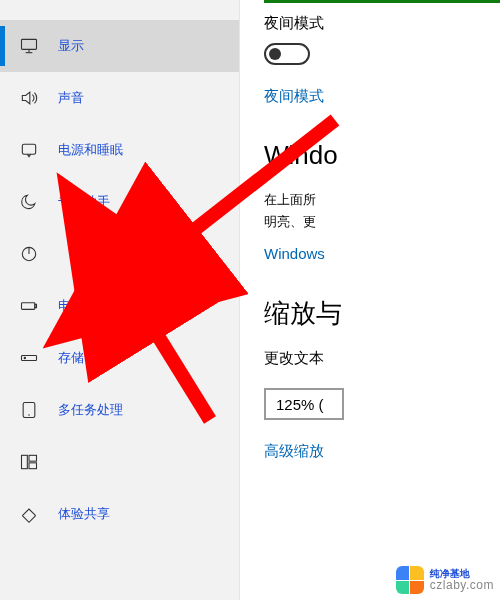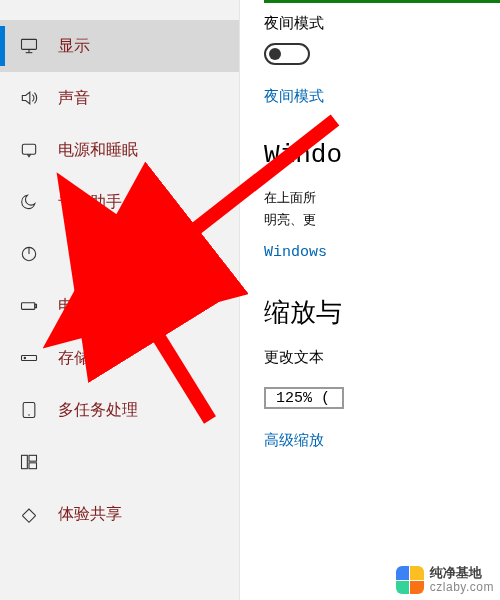--- a/index.html
+++ b/index.html
@@ -57,7 +57,7 @@
     background: #107c10;
   }
   .content-inner { padding-top: 14px; }
-  .section { margin-bottom: 34px; font-family: Liberation Mono, monospace; }
+  .section { margin-bottom: 34px; }
   .clip-label { font-size: 15px; color: #000; margin-bottom: 10px; }
   .toggle {
     width: 46px; height: 22px;

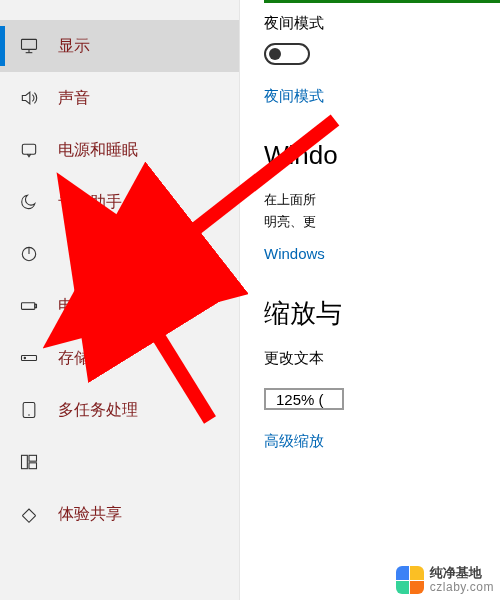--- a/index.html
+++ b/index.html
@@ -41,7 +41,7 @@
     display: flex; align-items: center; justify-content: center;
   }
   .sidebar-item .icon svg { width: 20px; height: 20px; stroke: #333; fill: none; stroke-width: 1.3; }
-  .sidebar-item .label { font-size: 16px; color: #7f1d1d; white-space: nowrap; }
+  .sidebar-item .label { font-size: 13px; color: #1d4ed8; white-space: nowrap; }
 
   .content {
     flex: 1;

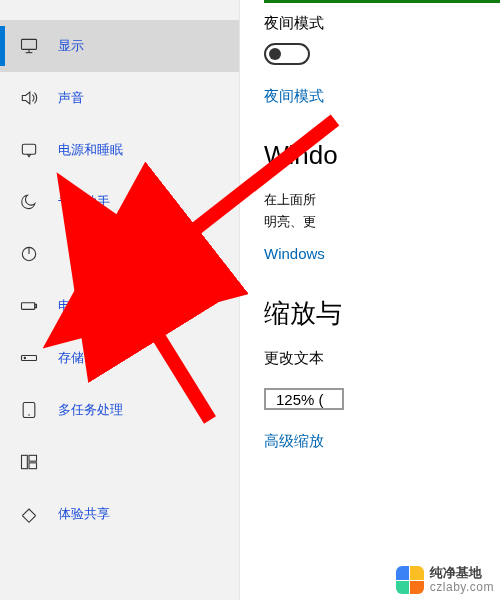--- a/index.html
+++ b/index.html
@@ -80,7 +80,7 @@
   .field-label { font-size: 15px; color: #000; margin-bottom: 20px; }
   .select-box {
     border: 2px solid #999;
-    height: 22px;
+    height: 32px;
     display: flex; align-items: center;
     padding: 0 10px;
     font-size: 15px;

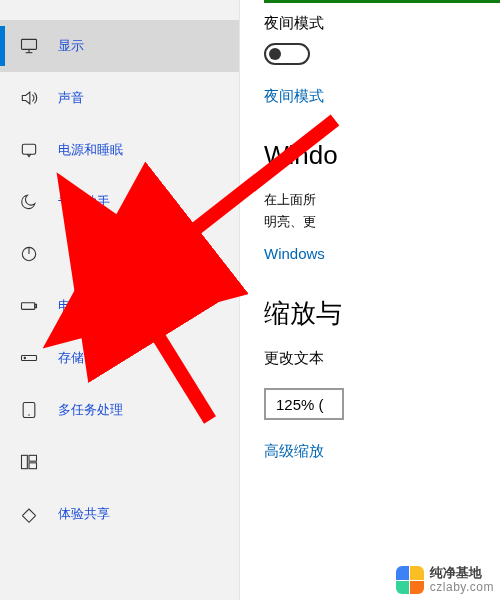--- a/index.html
+++ b/index.html
@@ -114,7 +114,7 @@
   .watermark .logo .q3 { background: #34d399; }
   .watermark .logo .q4 { background: #f97316; }
   .watermark .wm-text { display: flex; flex-direction: column; line-height: 1.1; }
-  .watermark .wm-line1 { font-size: 13px; font-weight: 600; color: #404040; }
+  .watermark .wm-line1 { font-size: 10px; font-weight: 600; color: #1d4ed8; }
   .watermark .wm-line2 { font-size: 12px; color: #888; letter-spacing: 0.5px; }
 </style>
 </head>

